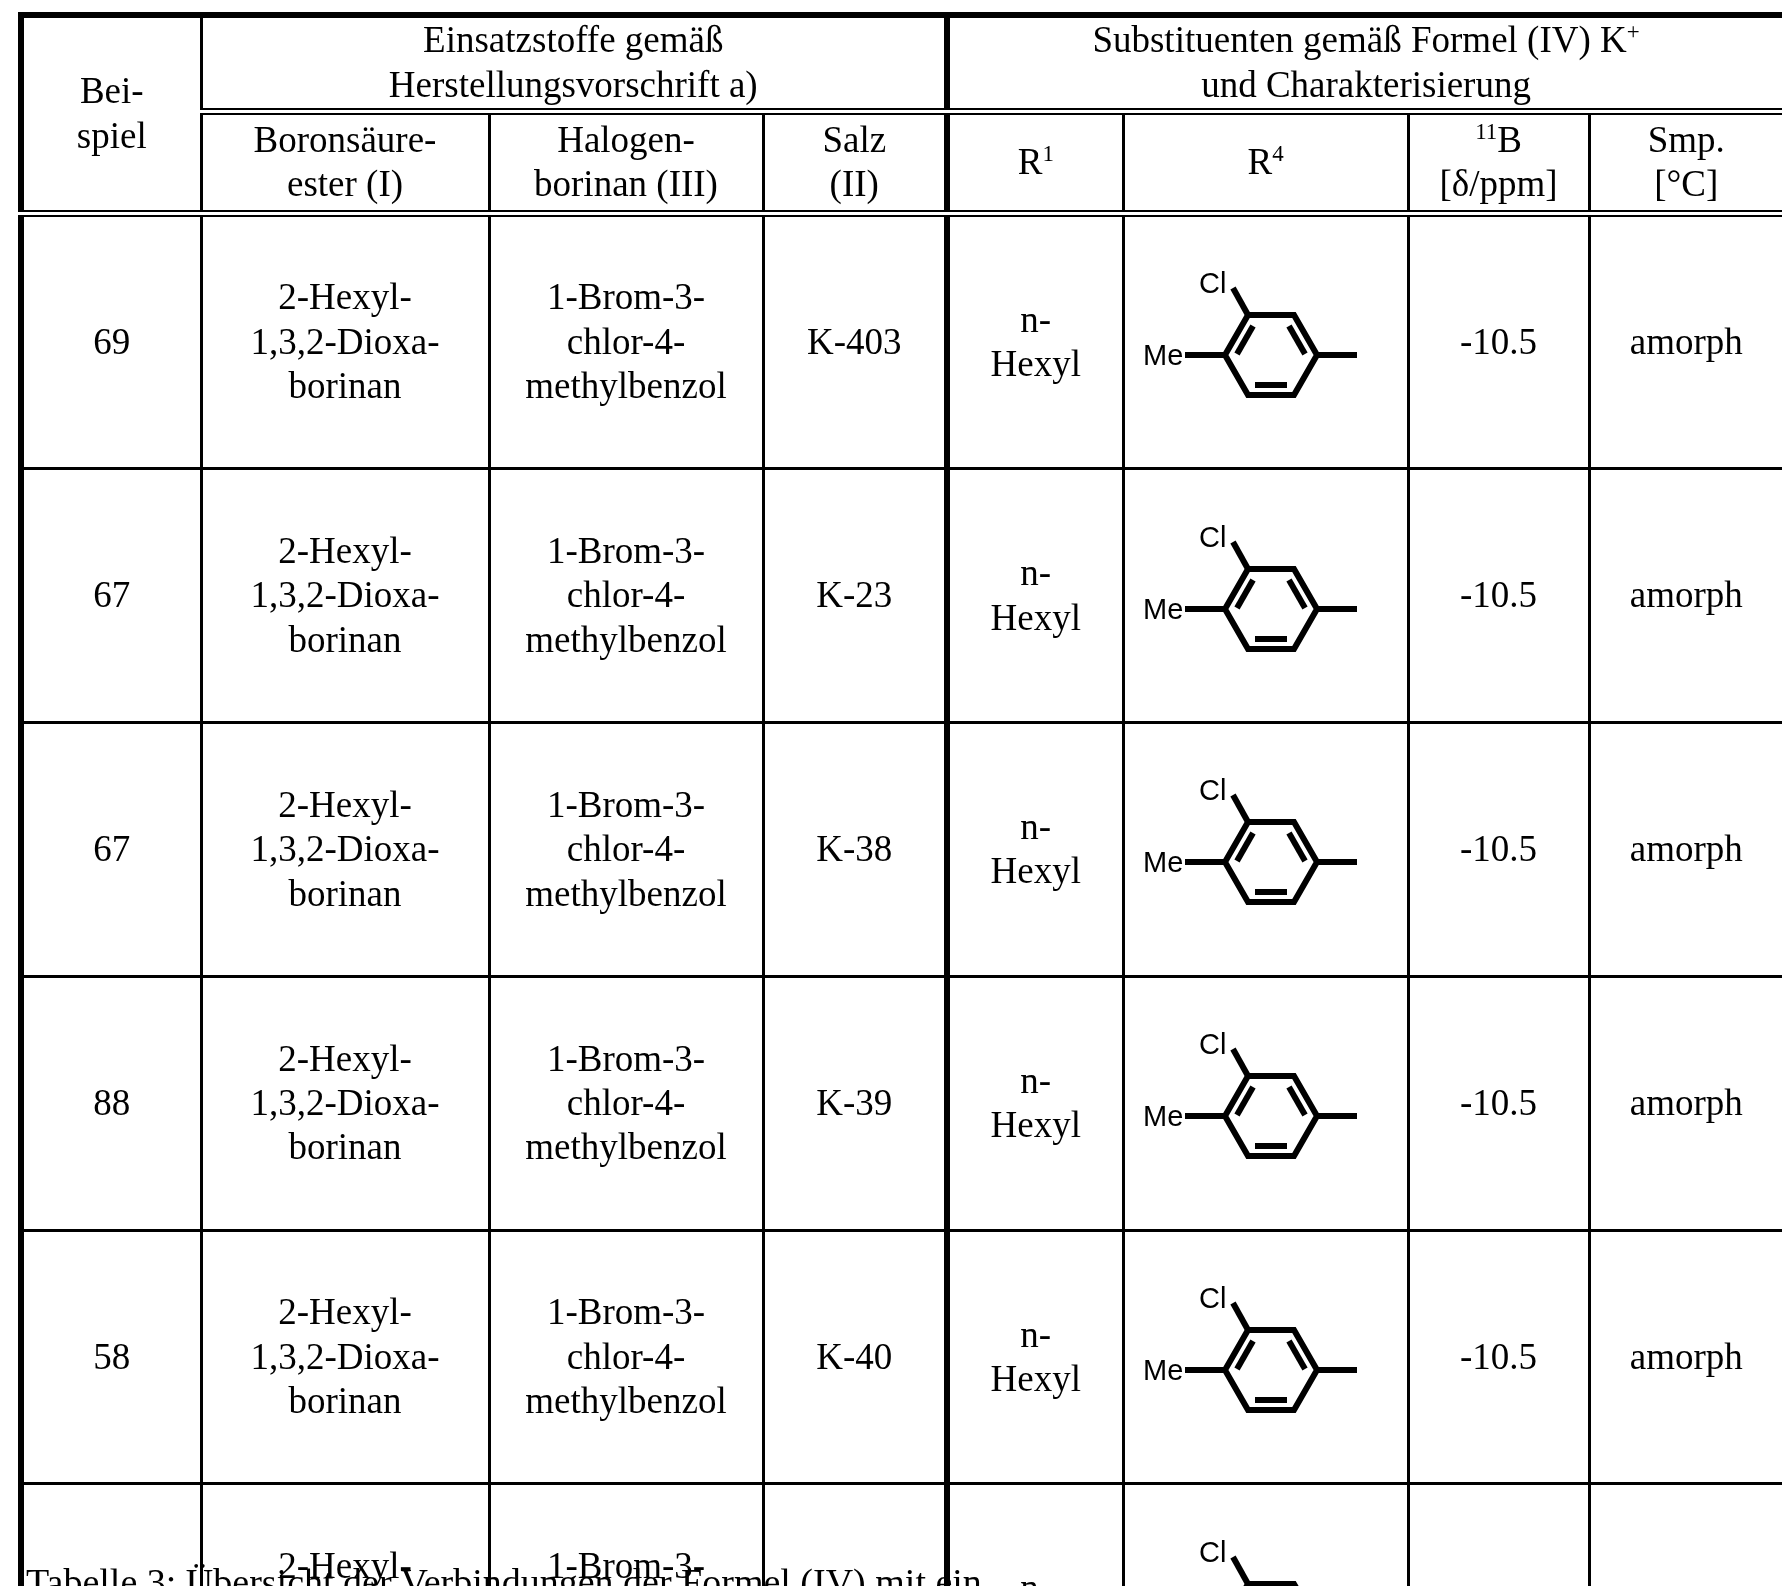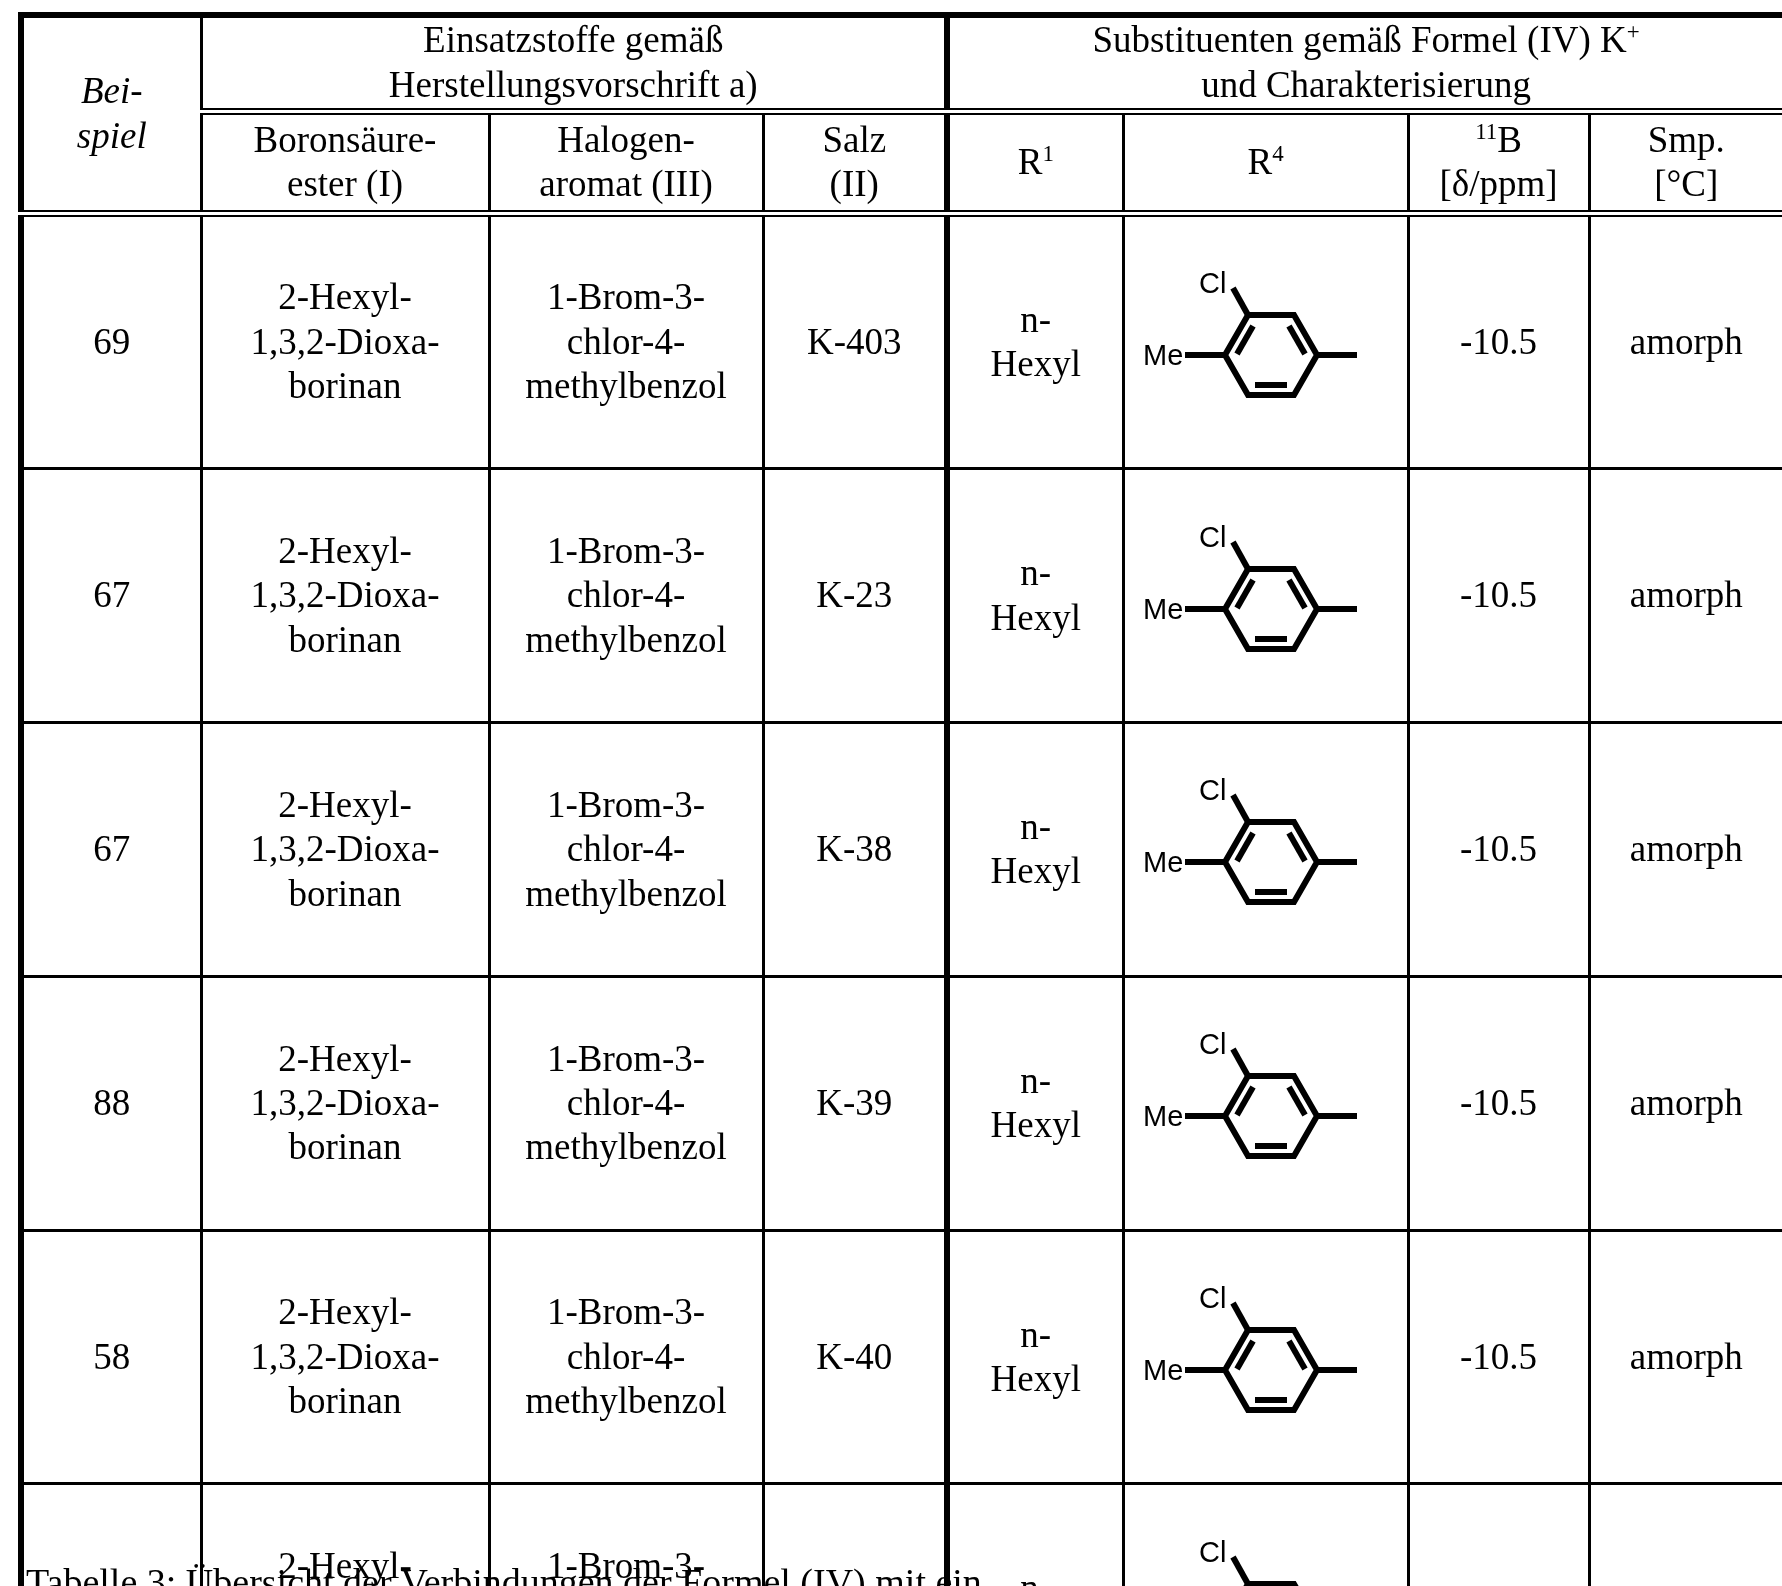--- a/index.html
+++ b/index.html
@@ -33,7 +33,7 @@
   }
   tr.group-row th { height: 96px; border-bottom: 7px double #000; }
   tr.sub-row th   { height: 102px; border-bottom: 7px double #000; }
-  th.beispiel-head { border-bottom: 6px solid #000; font-style: italic; }
+  th.beispiel-head { border-bottom: 6px solid #000; }
   tbody tr { height: 166px; }
   .group-sep { border-left: 6px solid #000; }
   sup { font-size: 62%; vertical-align: super; line-height: 0; }

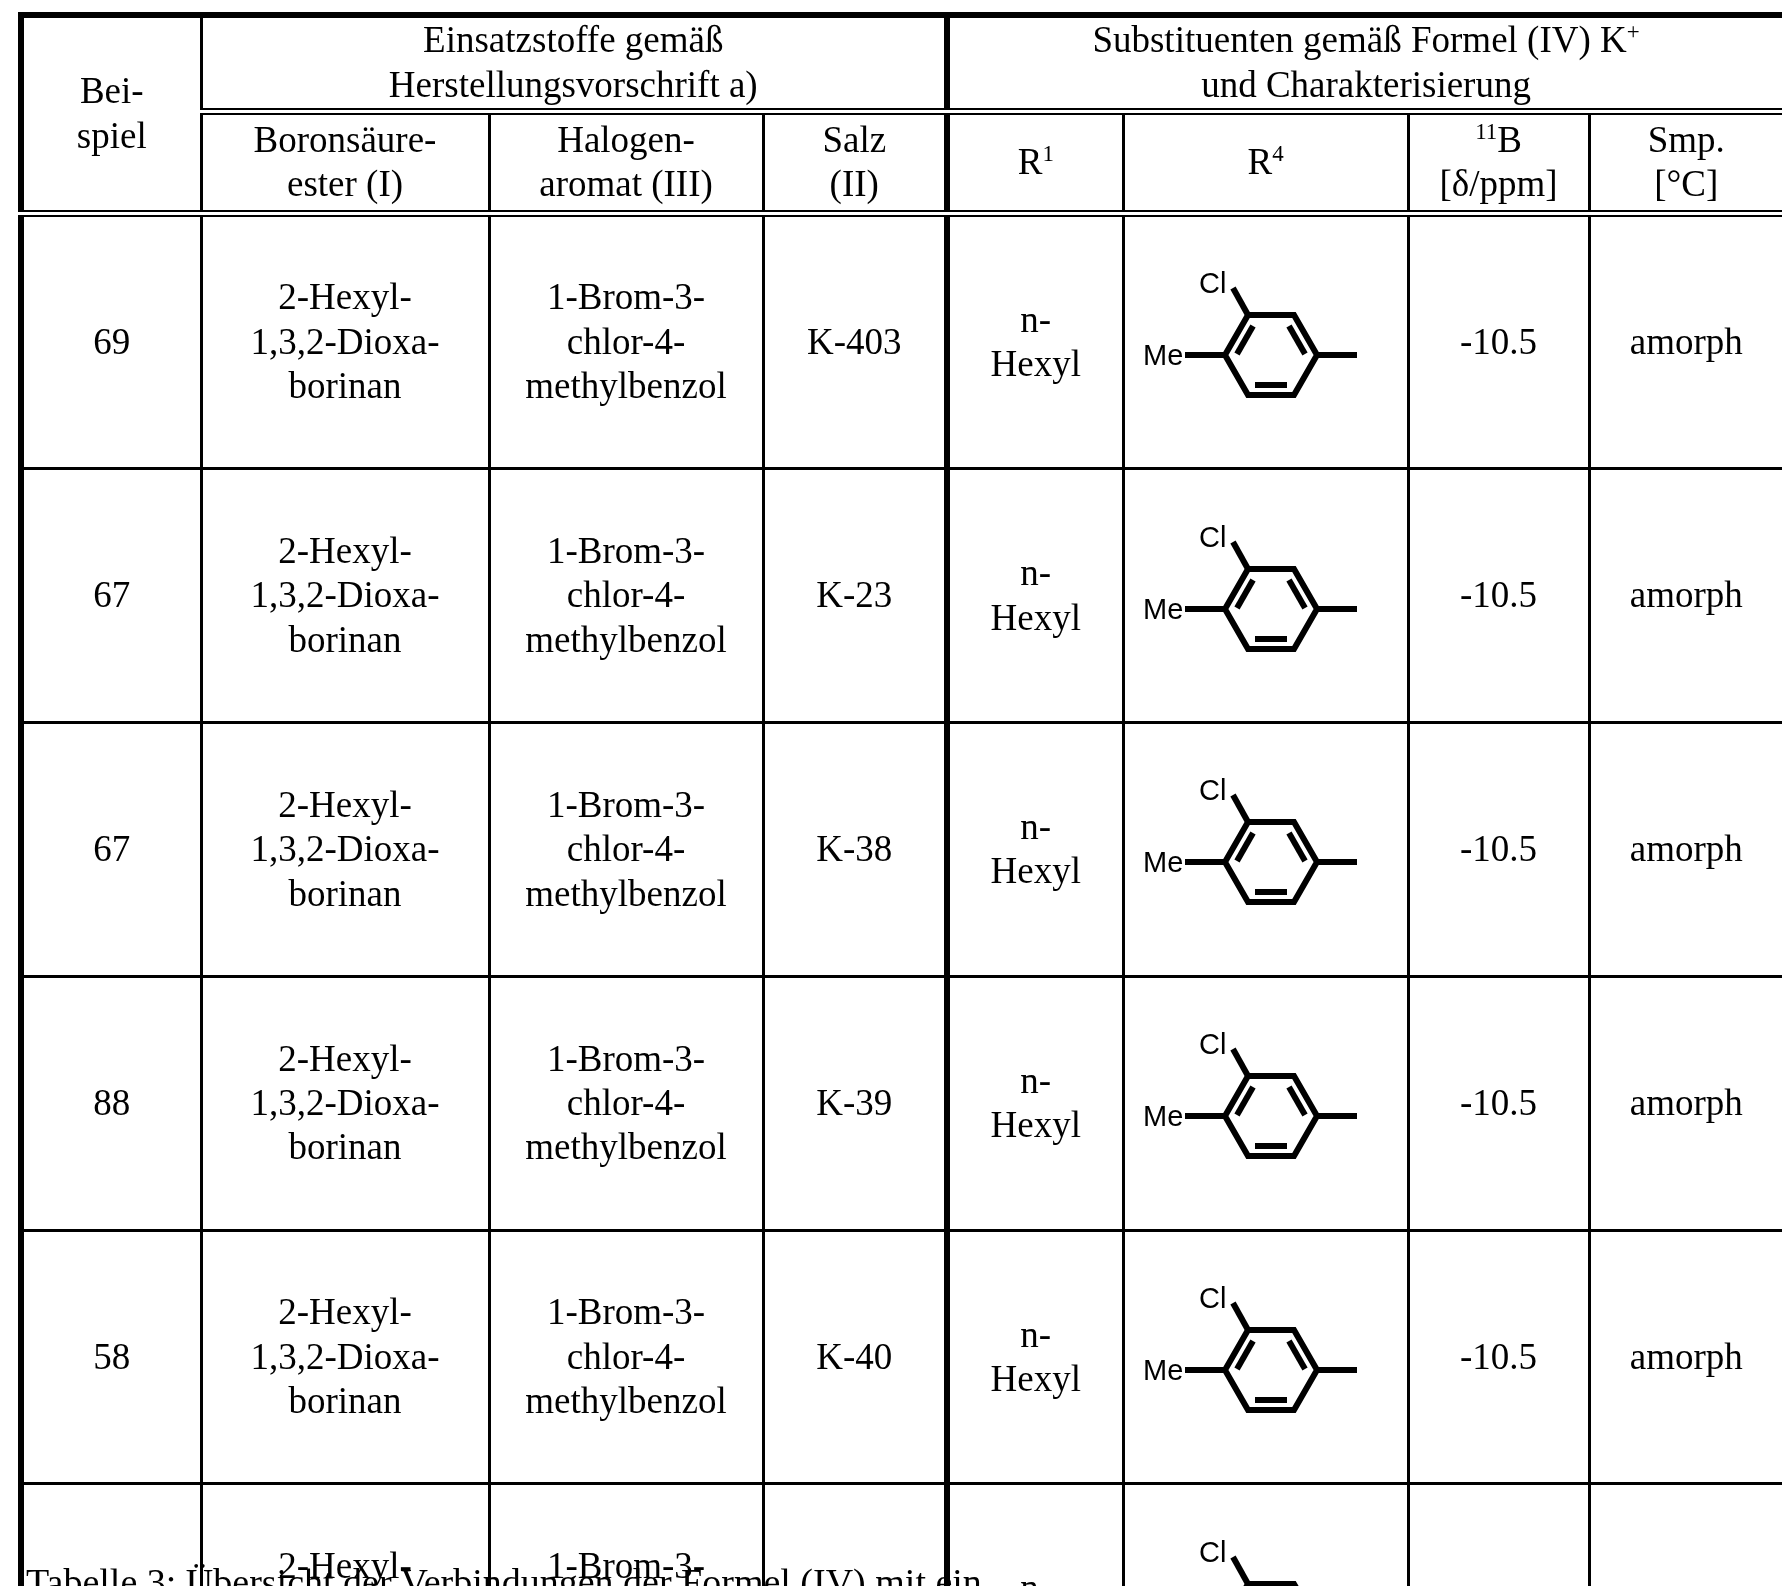--- a/index.html
+++ b/index.html
@@ -81,7 +81,7 @@
         <th>Boronsäure-
 ester (I)</th>
         <th>Halogen-
-aromat (III)</th>
+borinan (III)</th>
         <th>Salz
 (II)</th>
         <th class="group-sep"><span>R</span><sup>1</sup></th>

